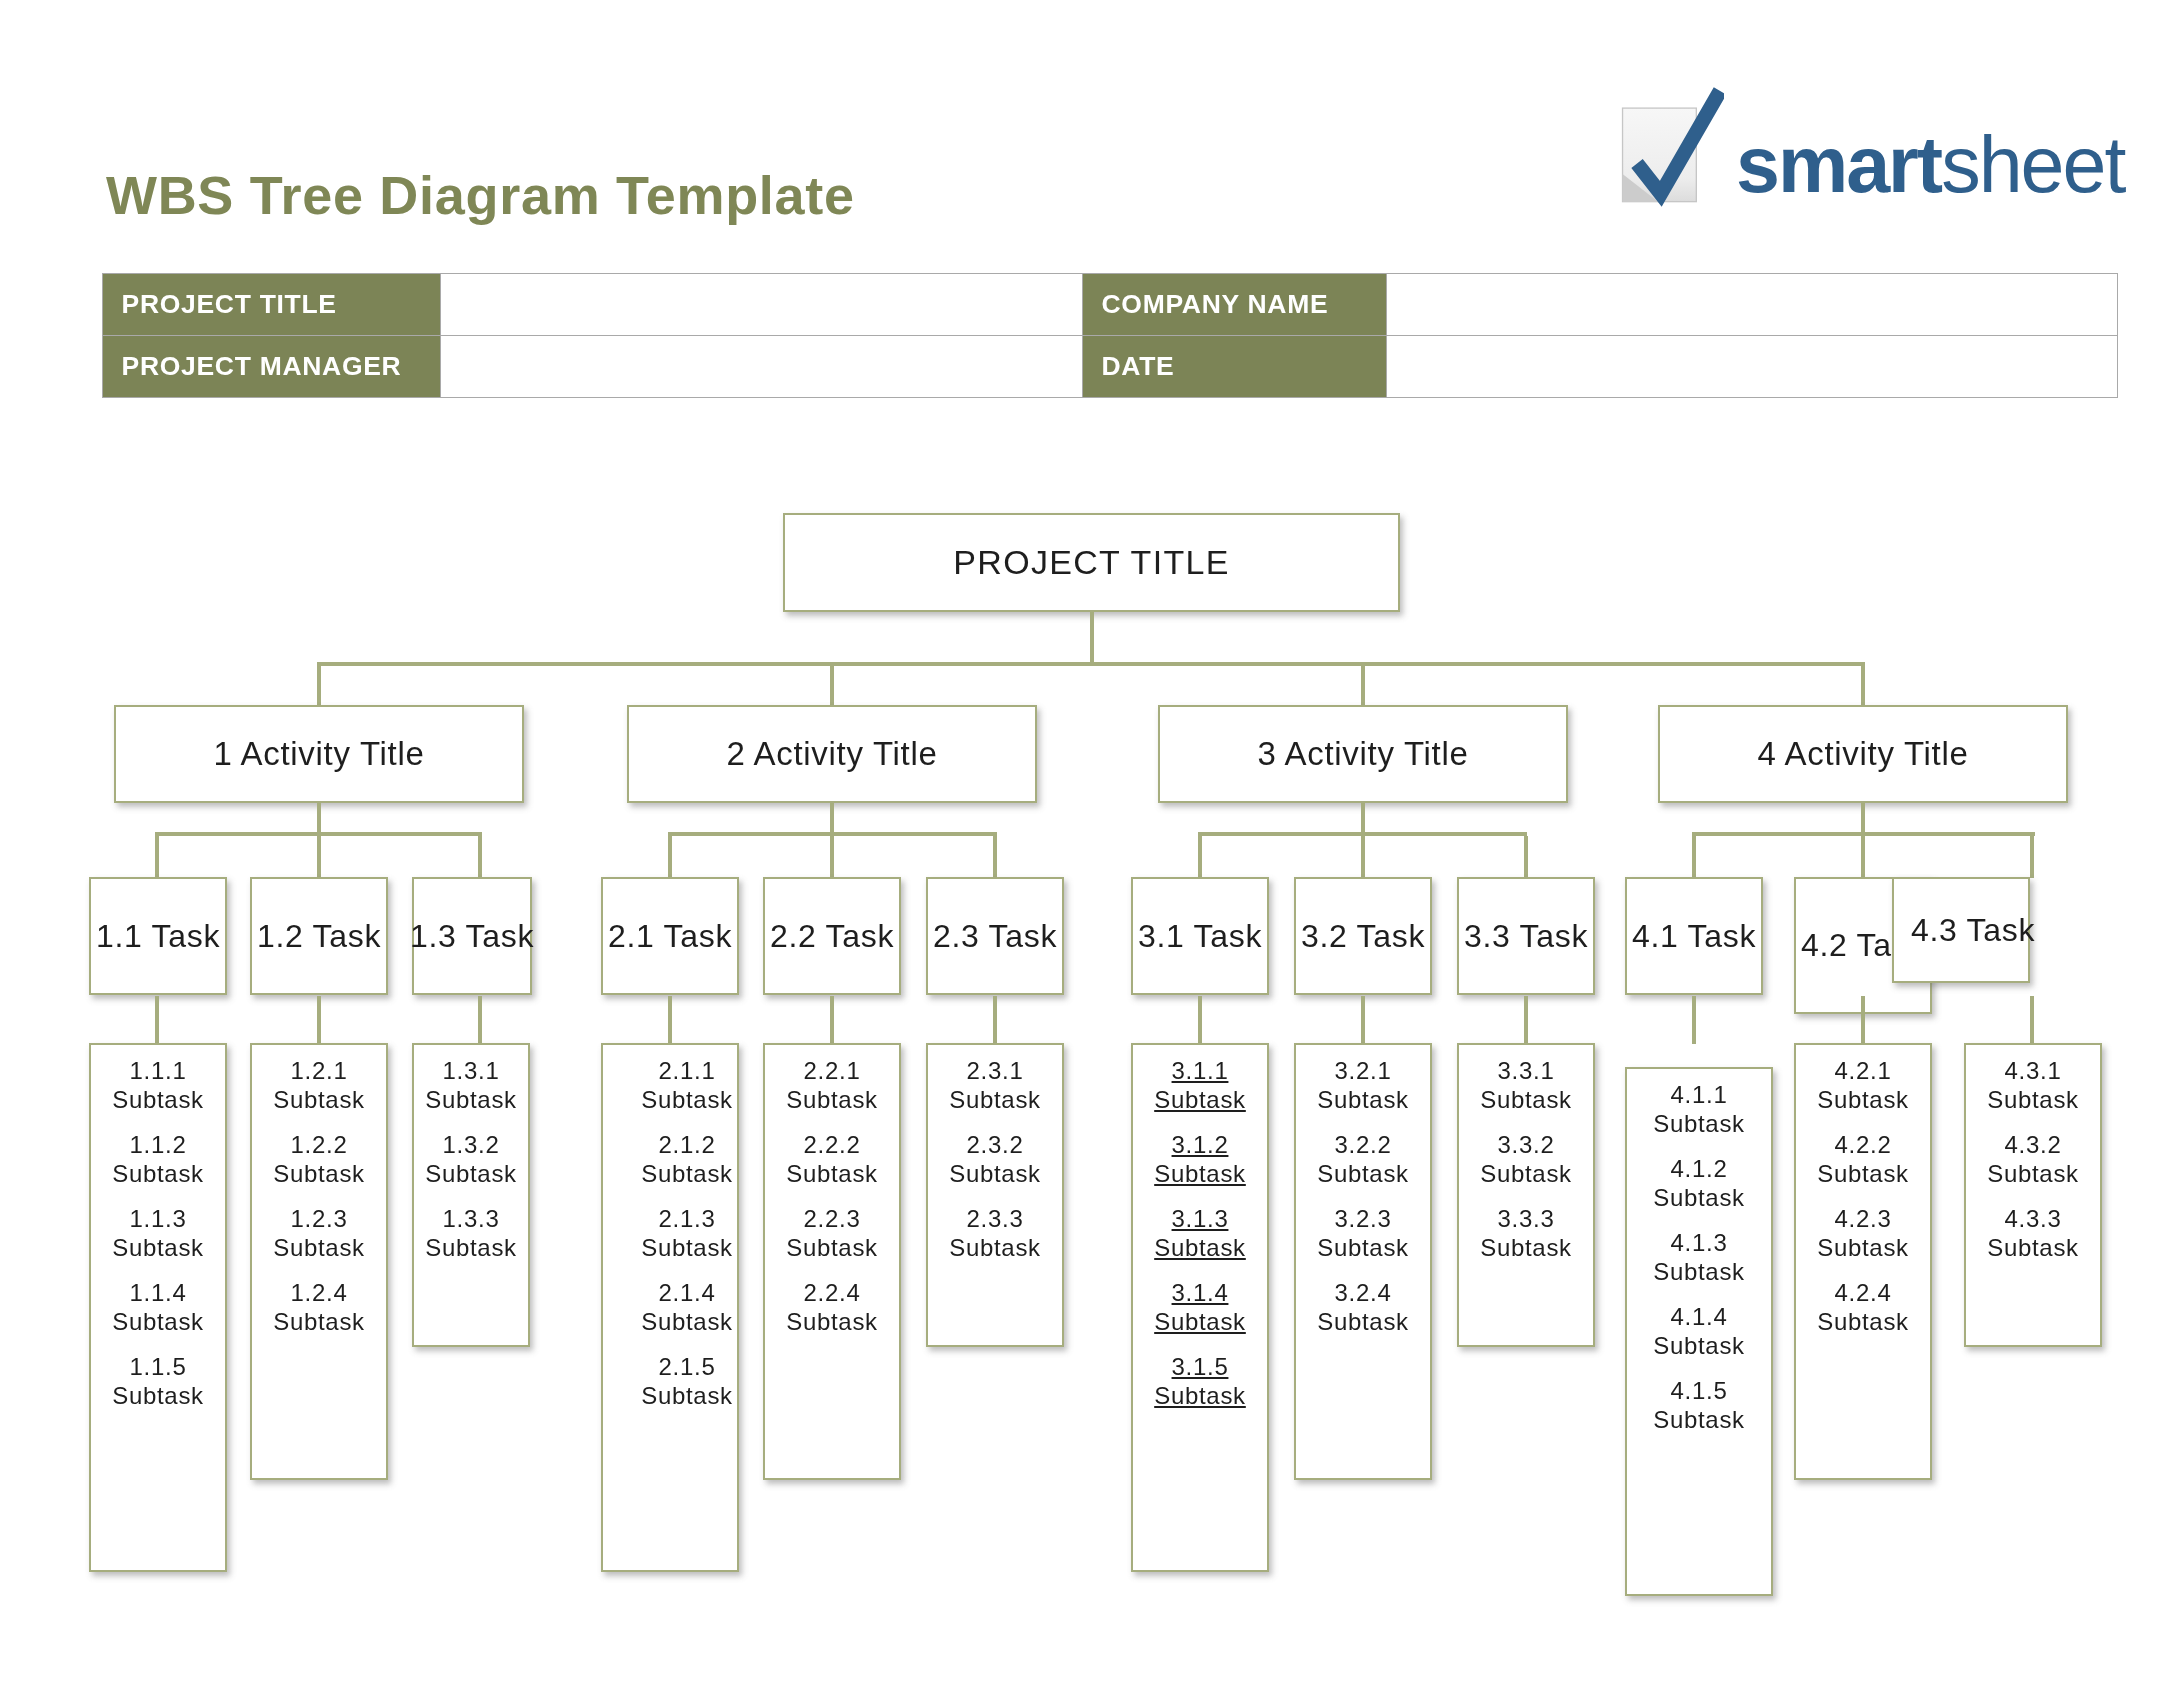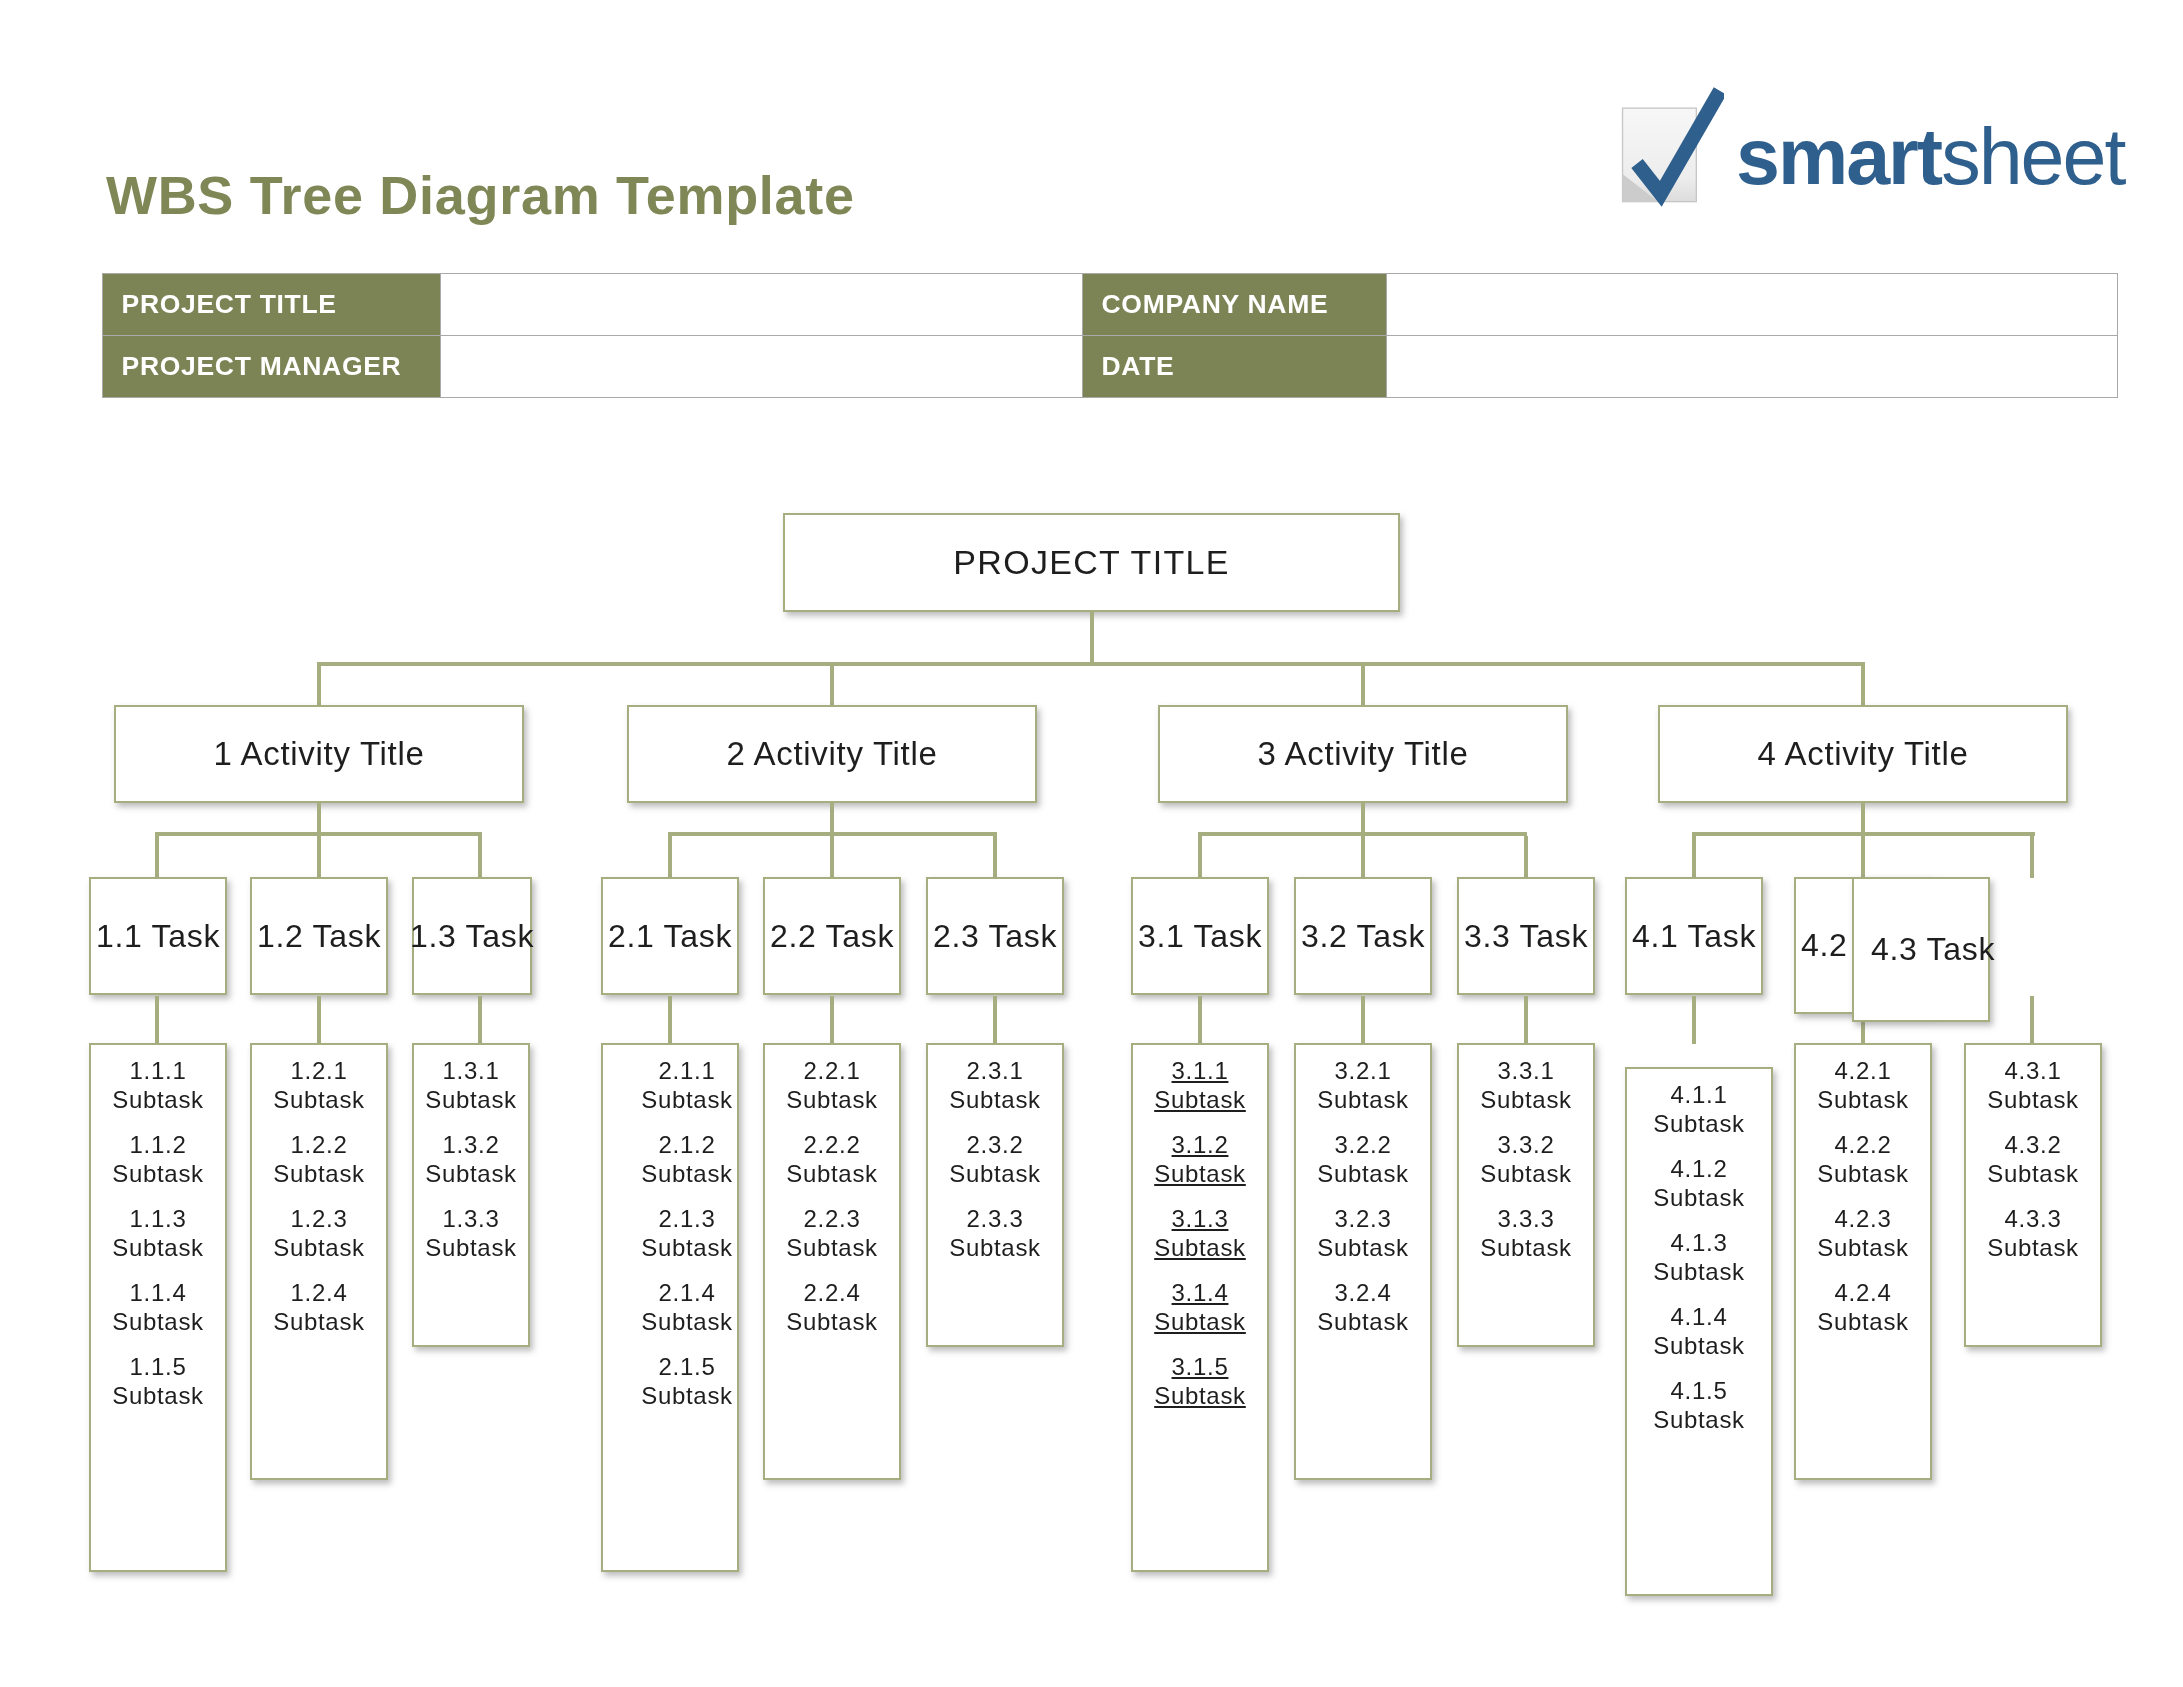--- a/index.html
+++ b/index.html
@@ -23,7 +23,7 @@
     white-space:nowrap;
   }
   
-  .logo{position:absolute;left:1612px;top:79px;display:flex;align-items:flex-start;}
+  .logo{position:absolute;left:1612px;top:79px;display:flex;align-items:center;}
   .logo svg{display:block;}
   .logo-text{
     font-size:79px;color:var(--blue);letter-spacing:-2px;line-height:1;

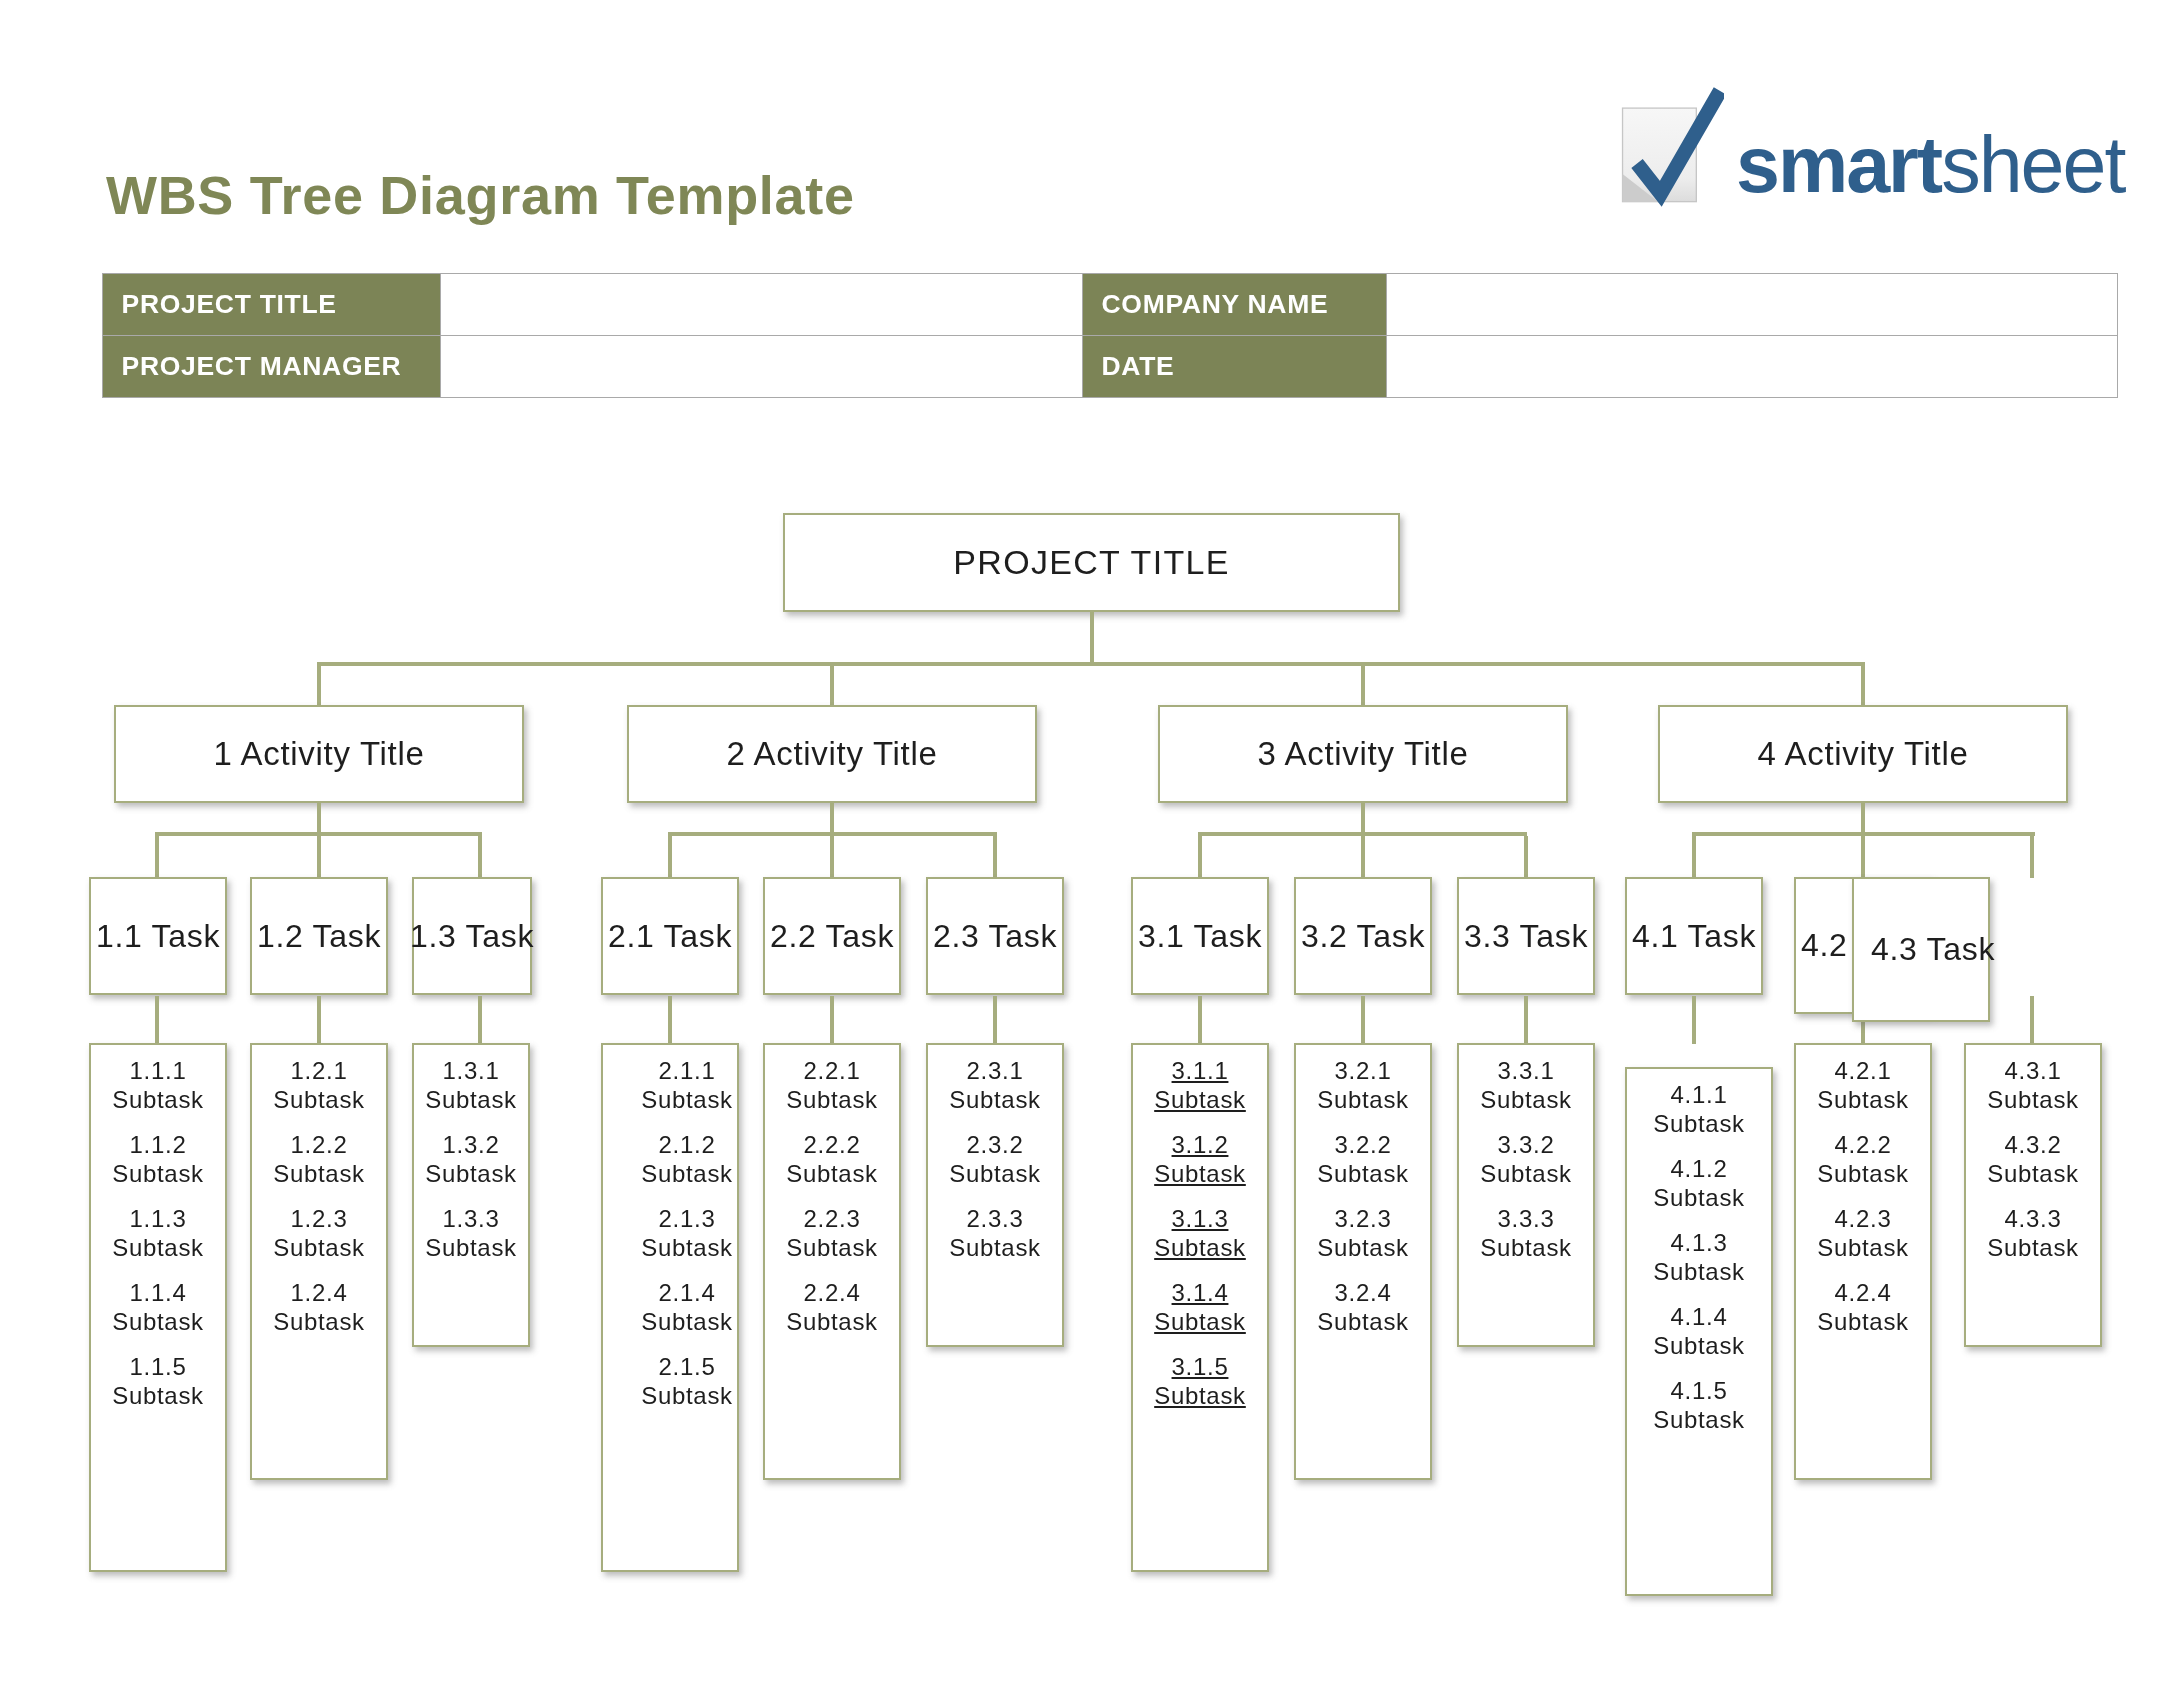--- a/index.html
+++ b/index.html
@@ -398,7 +398,7 @@
       </div>
     </div>
     <div class="cline" style="left: 2030px; top: 836px; width: 4px; height: 42px;"></div>
-    <div class="box task-box" style="left: 1852px; top: 877px; width: 138px; height: 145px; padding-left: 24px;">
+    <div class="box task-box" style="left: 1892px; top: 877px; width: 138px; height: 106px; padding-left: 24px;">
       <span>4.3 Task</span>
     </div>
     <div class="cline" style="left: 2030px; top: 996px; width: 4px; height: 48px;"></div>

